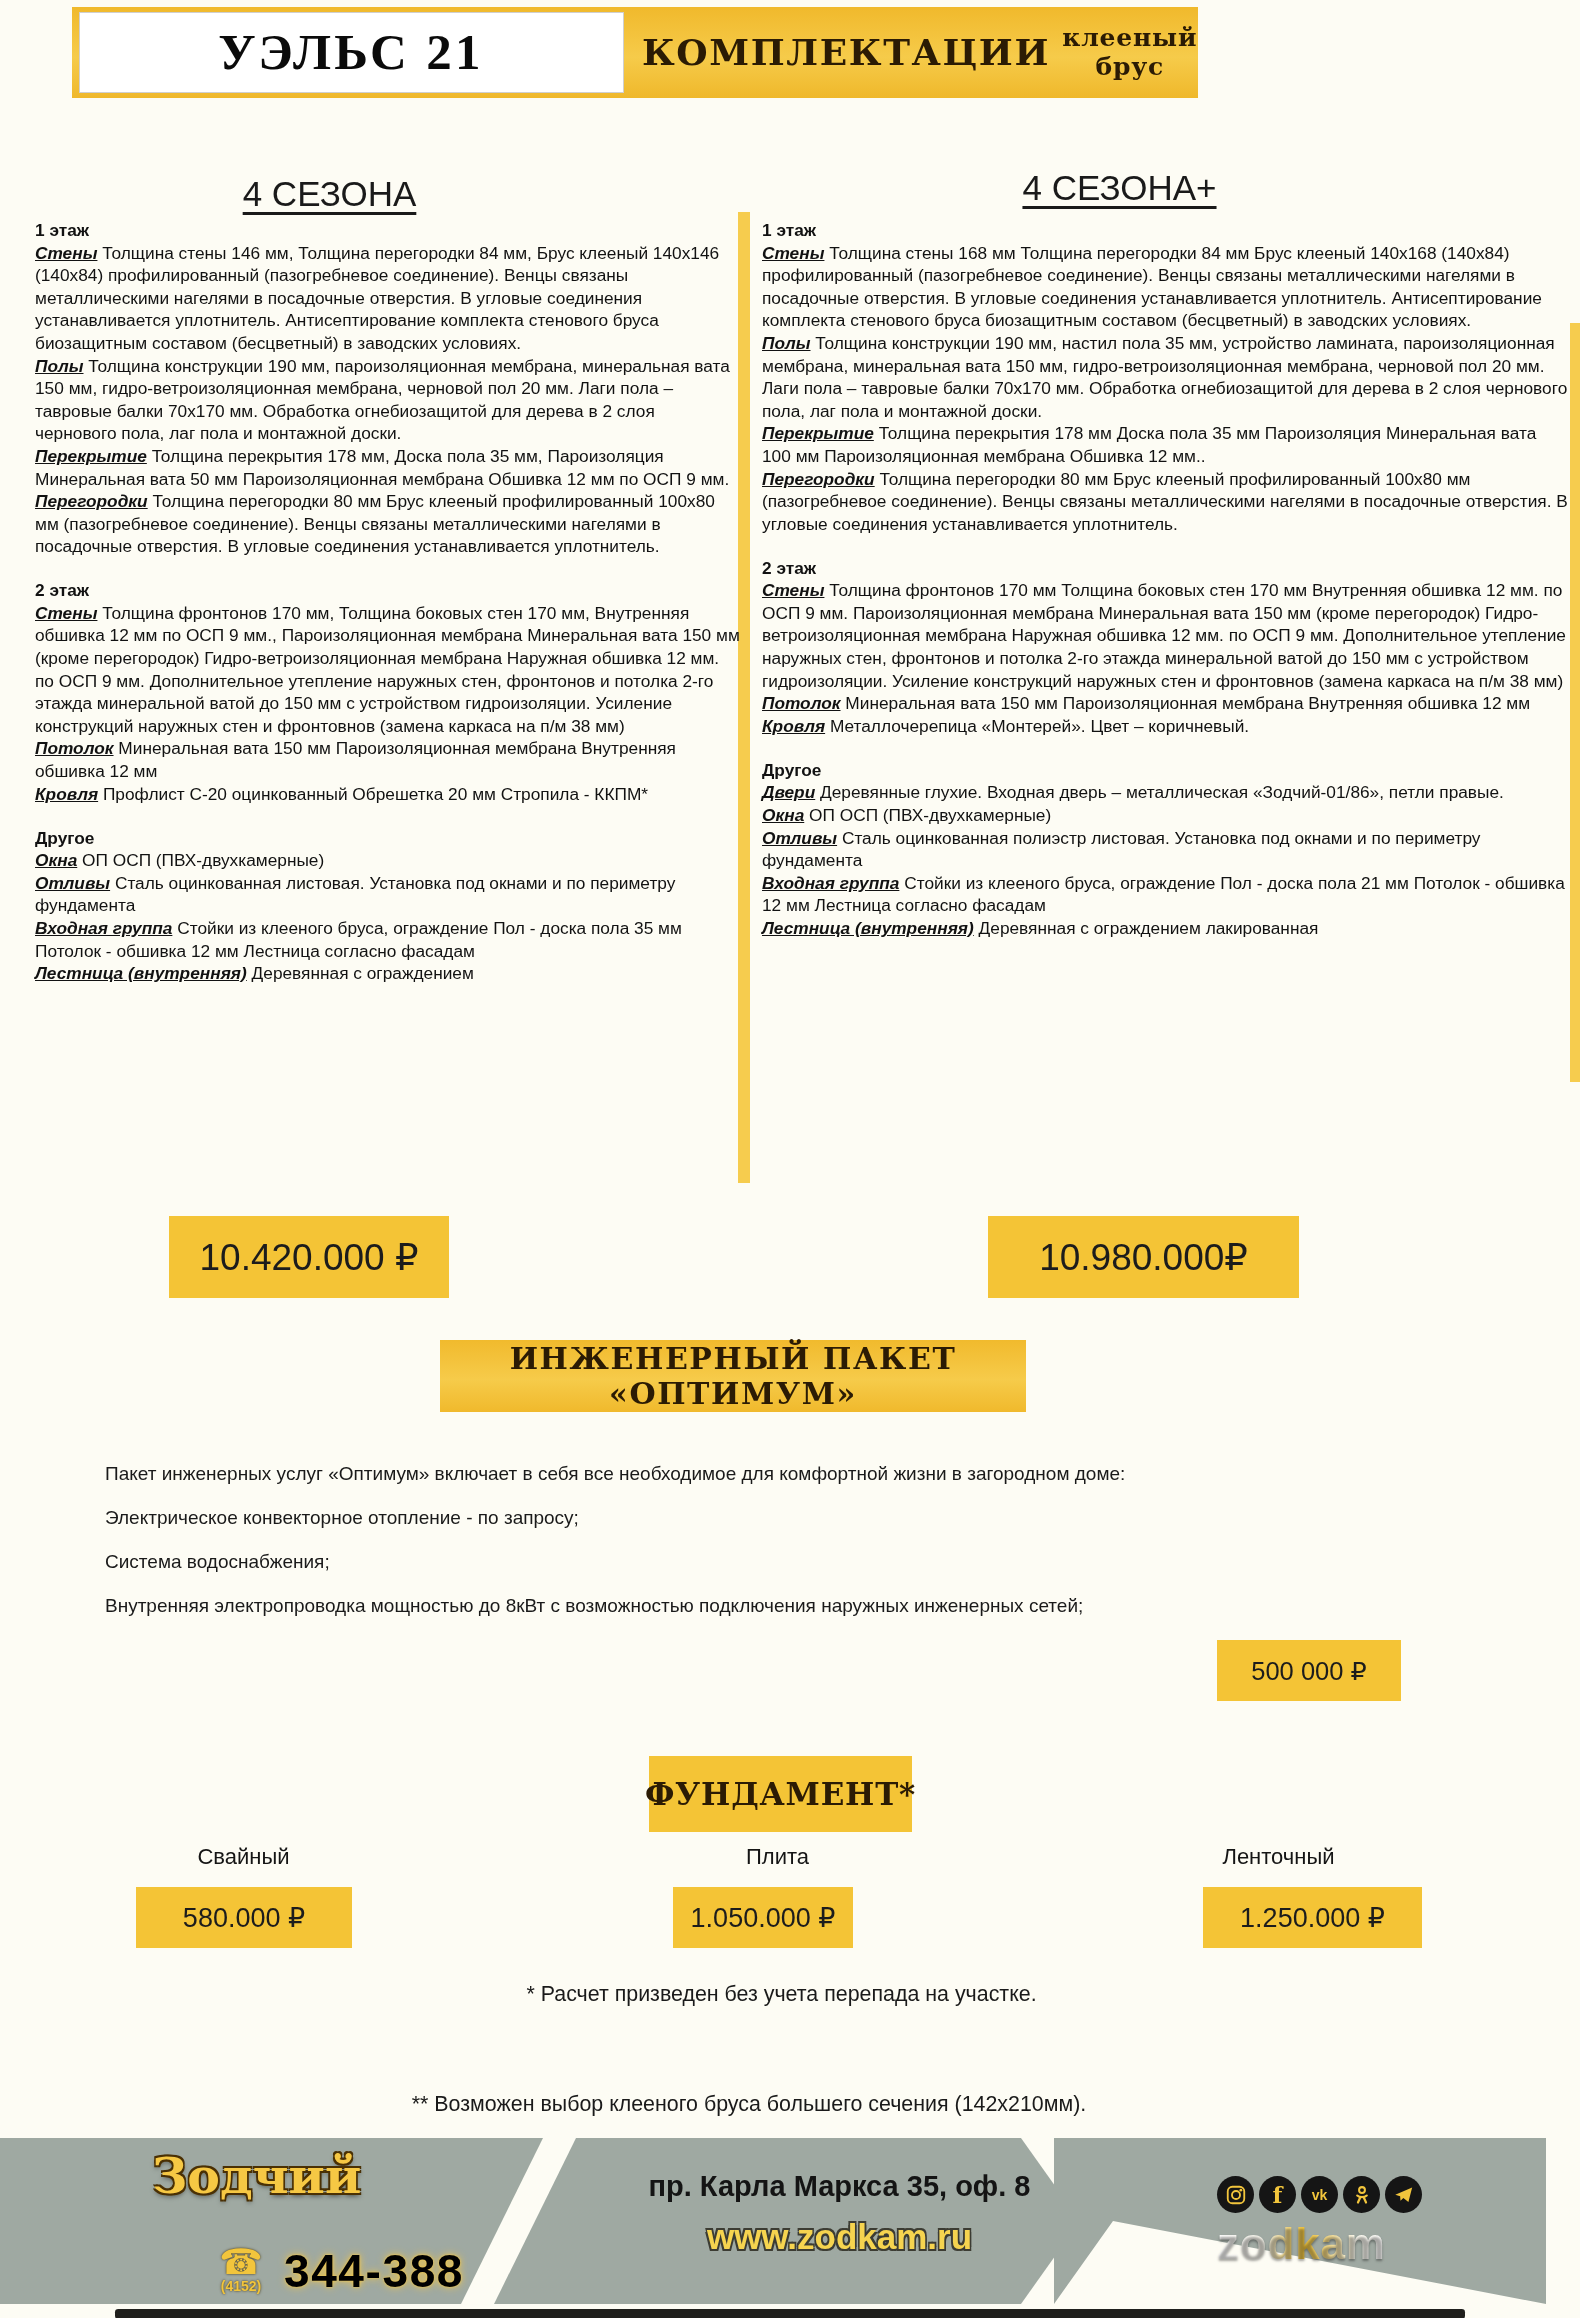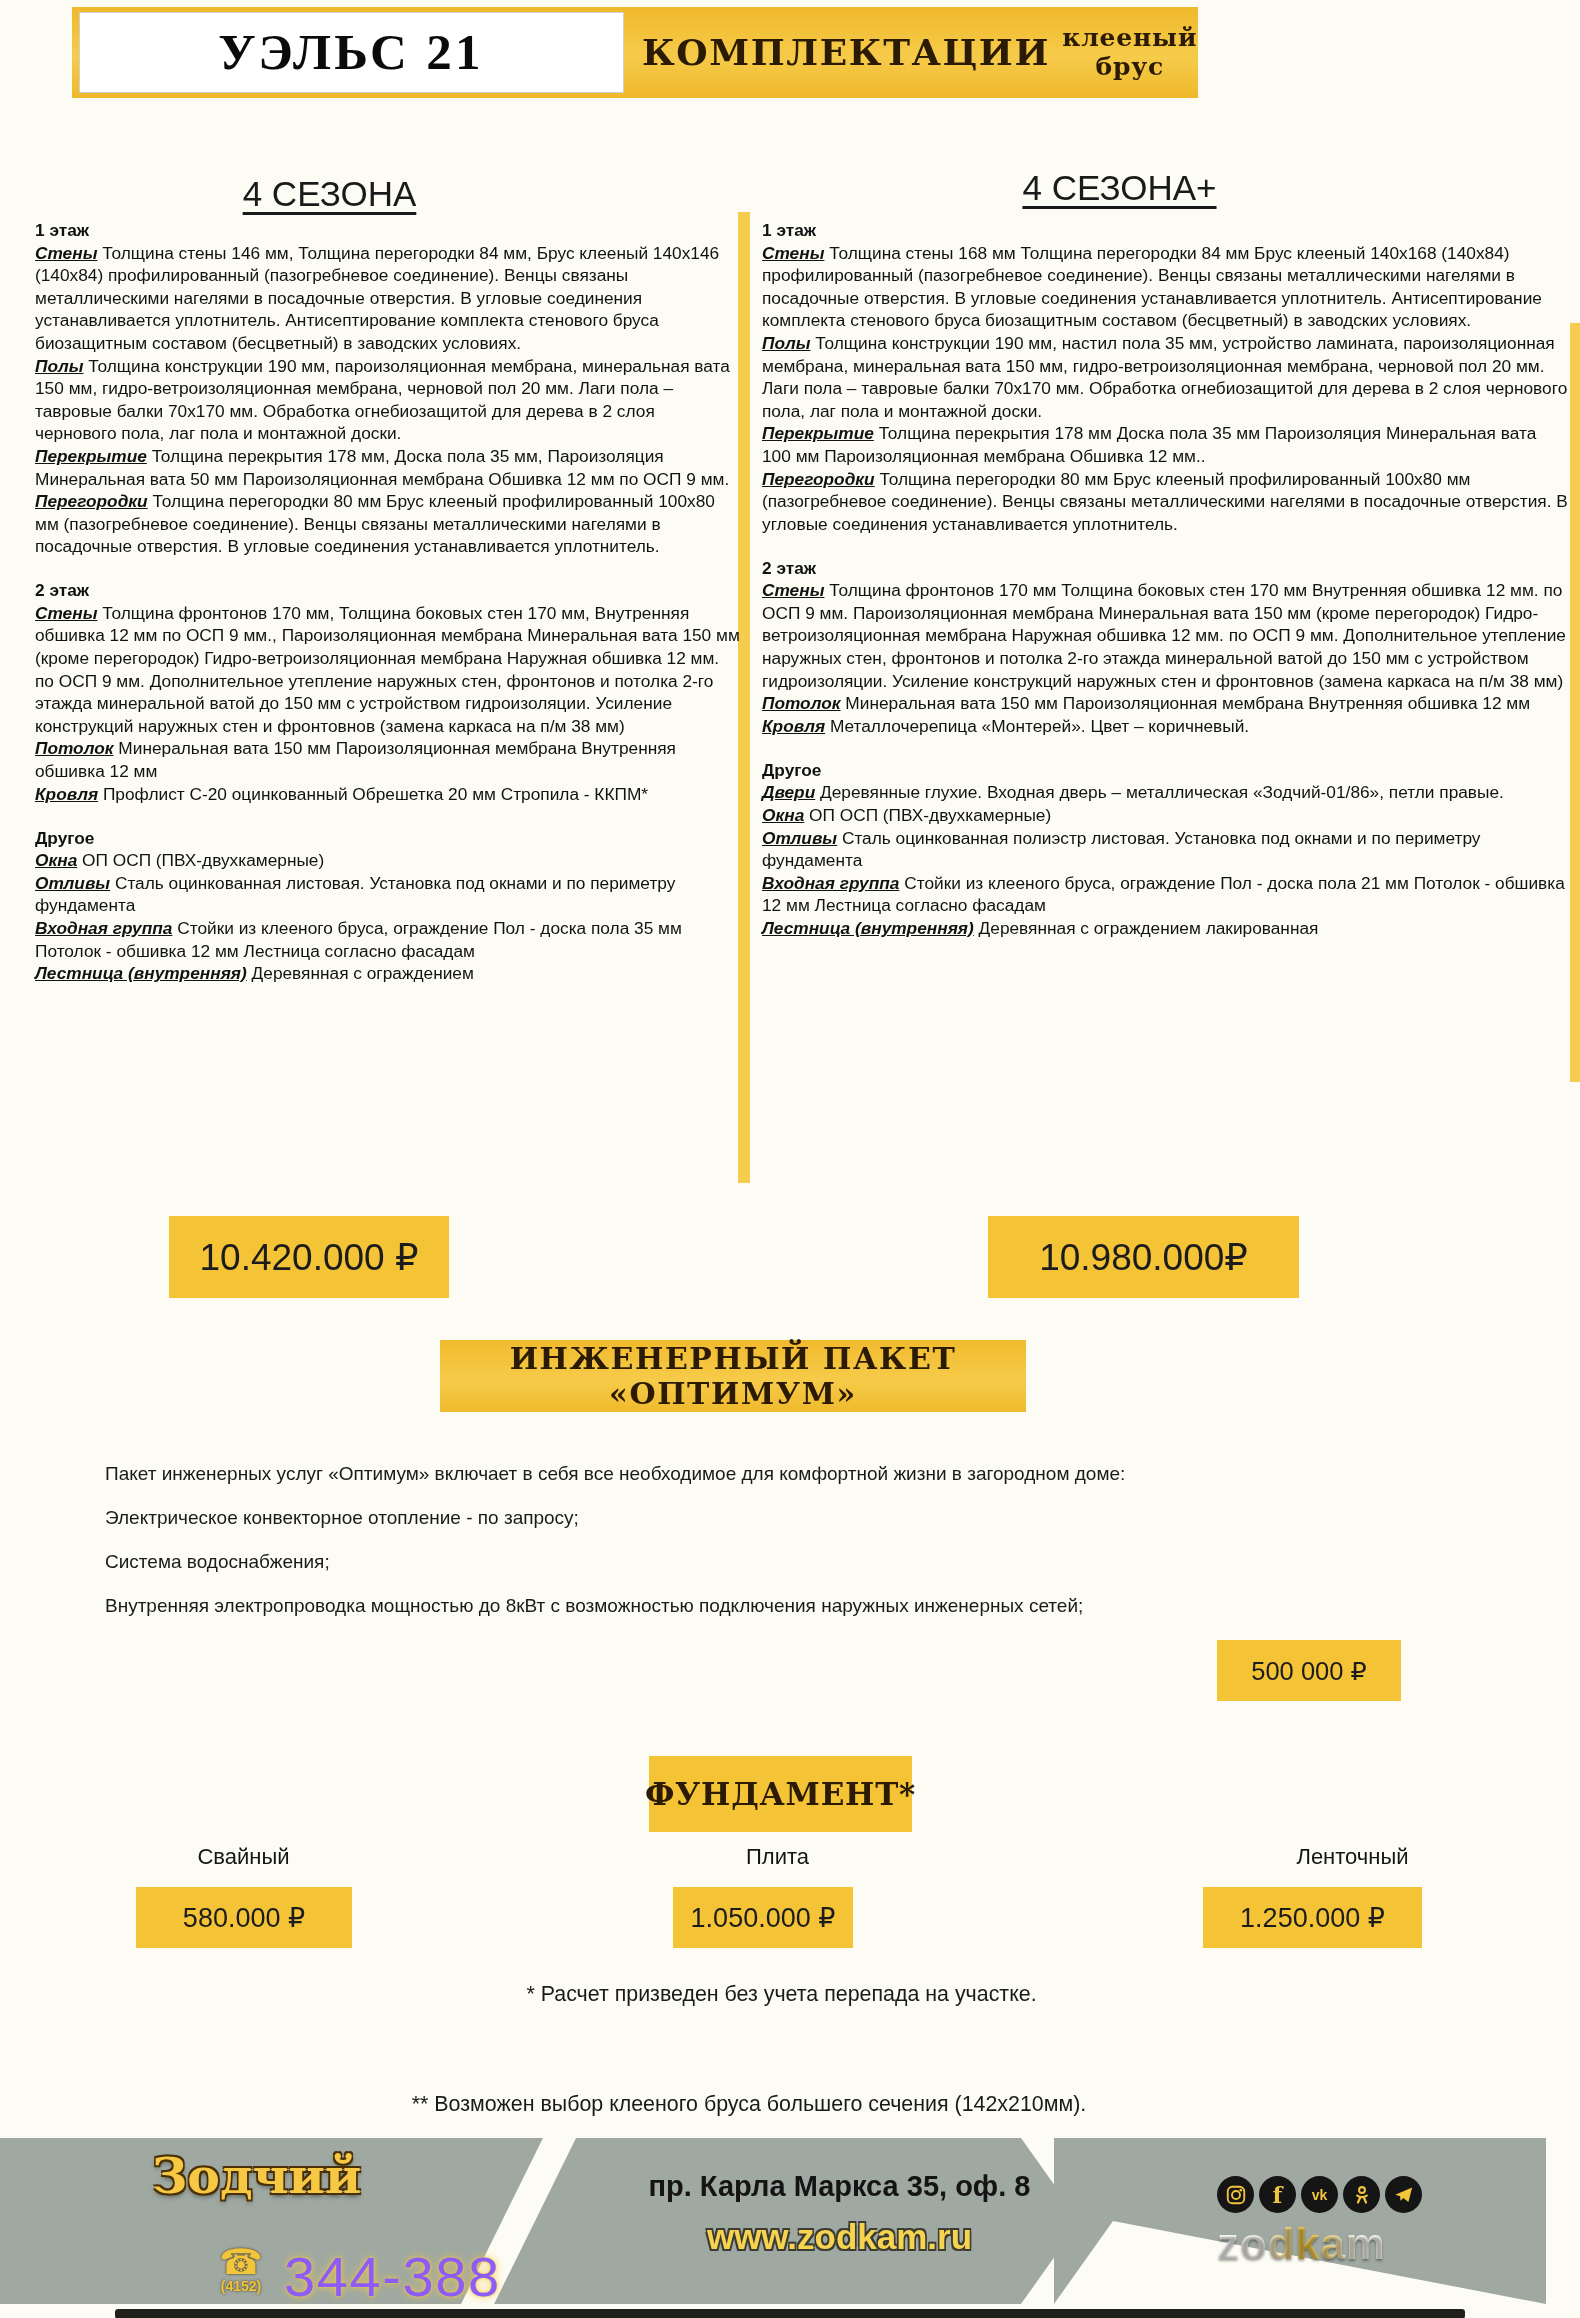--- a/index.html
+++ b/index.html
@@ -149,7 +149,7 @@
 
 <div class="abs center found-label" style="left:120px;top:1844px;width:247px;">Свайный</div>
 <div class="abs center found-label" style="left:654px;top:1844px;width:247px;">Плита</div>
-<div class="abs center found-label" style="left:1229px;top:1844px;width:247px;">Ленточный</div>
+<div class="abs center found-label" style="left:1155px;top:1844px;width:247px;">Ленточный</div>
 
 <div class="abs center price-box mid-price" style="left:136px;top:1887px;width:216px;height:61px;">580.000  ₽</div>
 <div class="abs center price-box mid-price" style="left:673px;top:1887px;width:180px;height:61px;">1.050.000  ₽</div>

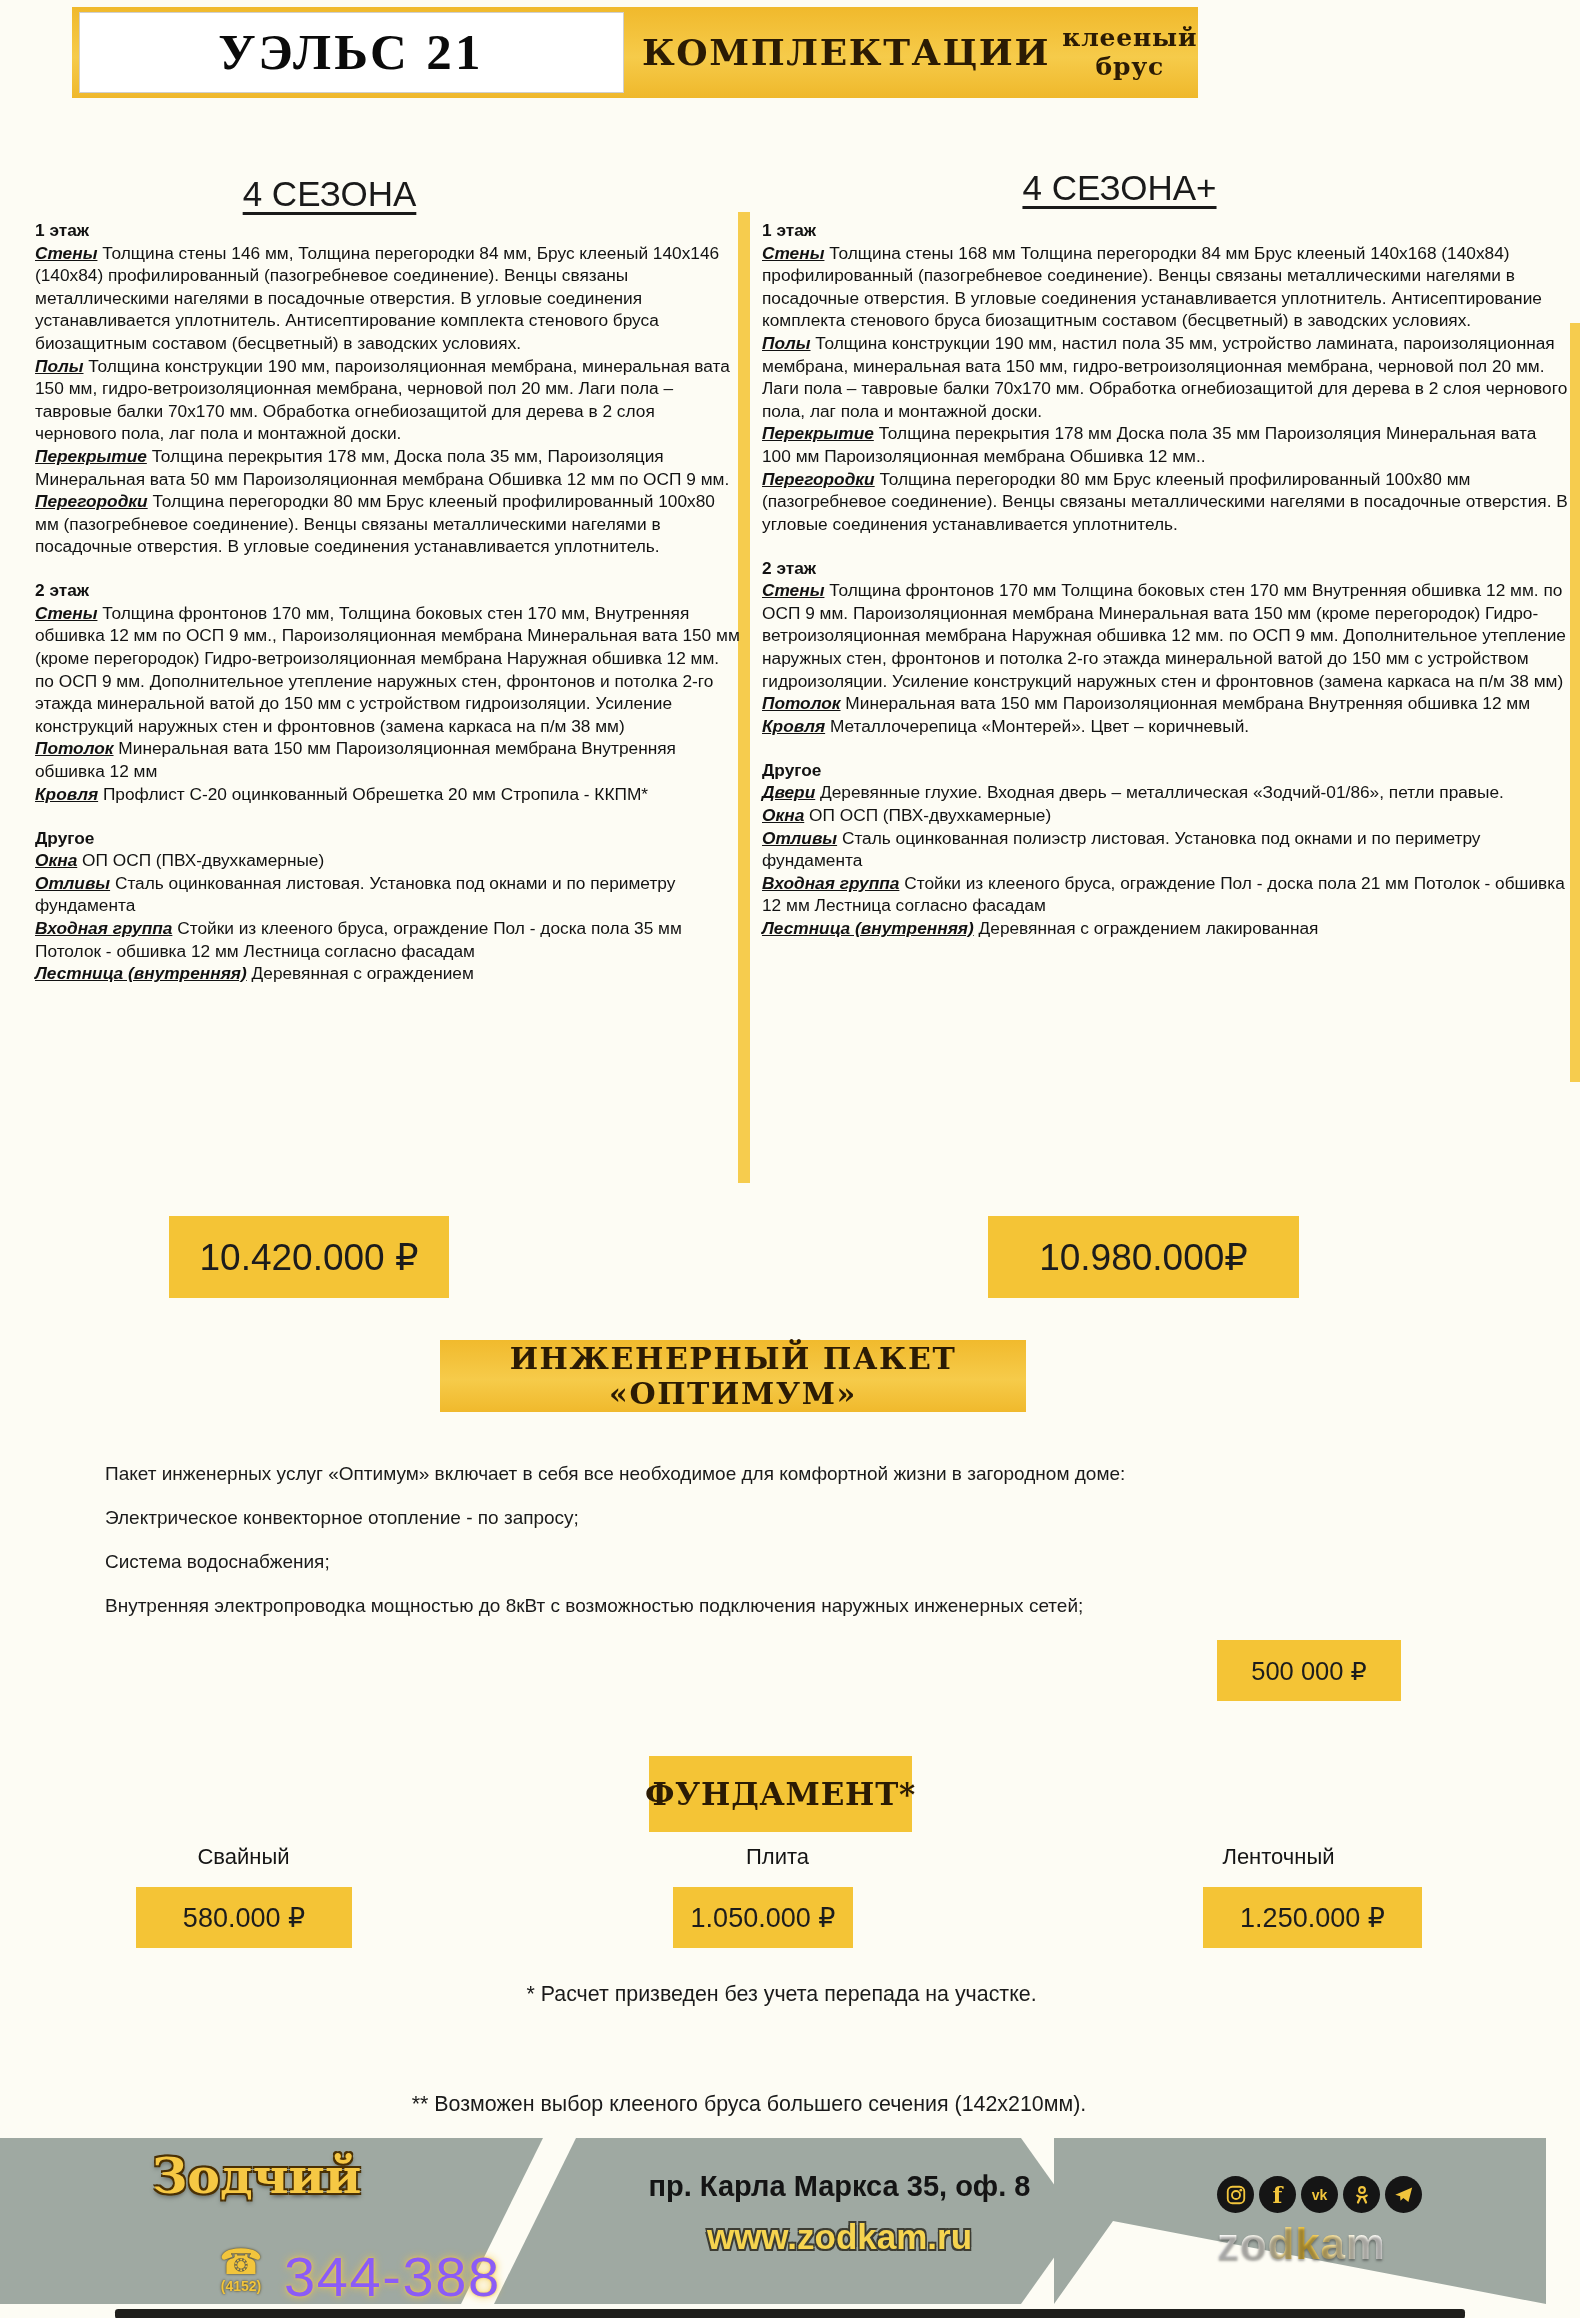--- a/index.html
+++ b/index.html
@@ -54,7 +54,7 @@
   .phone-icon{left:212px;top:2244px;width:58px;text-align:center;color:#F2C53C;font-size:35px;line-height:35px;
     text-shadow:0 0 2.5px #3a2a00;}
   .phone-code{font-size:14px;font-weight:bold;line-height:15px;display:block;color:#F2C53C;}
-  .phone-number{left:284px;top:2244px;font-size:56px;font-weight:normal;color:#8b5cf6;letter-spacing:1.6px;
+  .phone-number{left:284px;top:2244px;font-size:46px;font-weight:bold;color:#000000;letter-spacing:1.6px;
     text-shadow:0 0 8.2px rgba(246,200,68,.95),0 0 2.5px #F6C844;}
   .address{left:609px;top:2170px;width:461px;text-align:center;font-size:29px;font-weight:bold;color:#141414;}
   .website{left:609px;top:2217px;width:461px;text-align:center;font-size:35px;font-weight:bold;color:#F6D44F;

